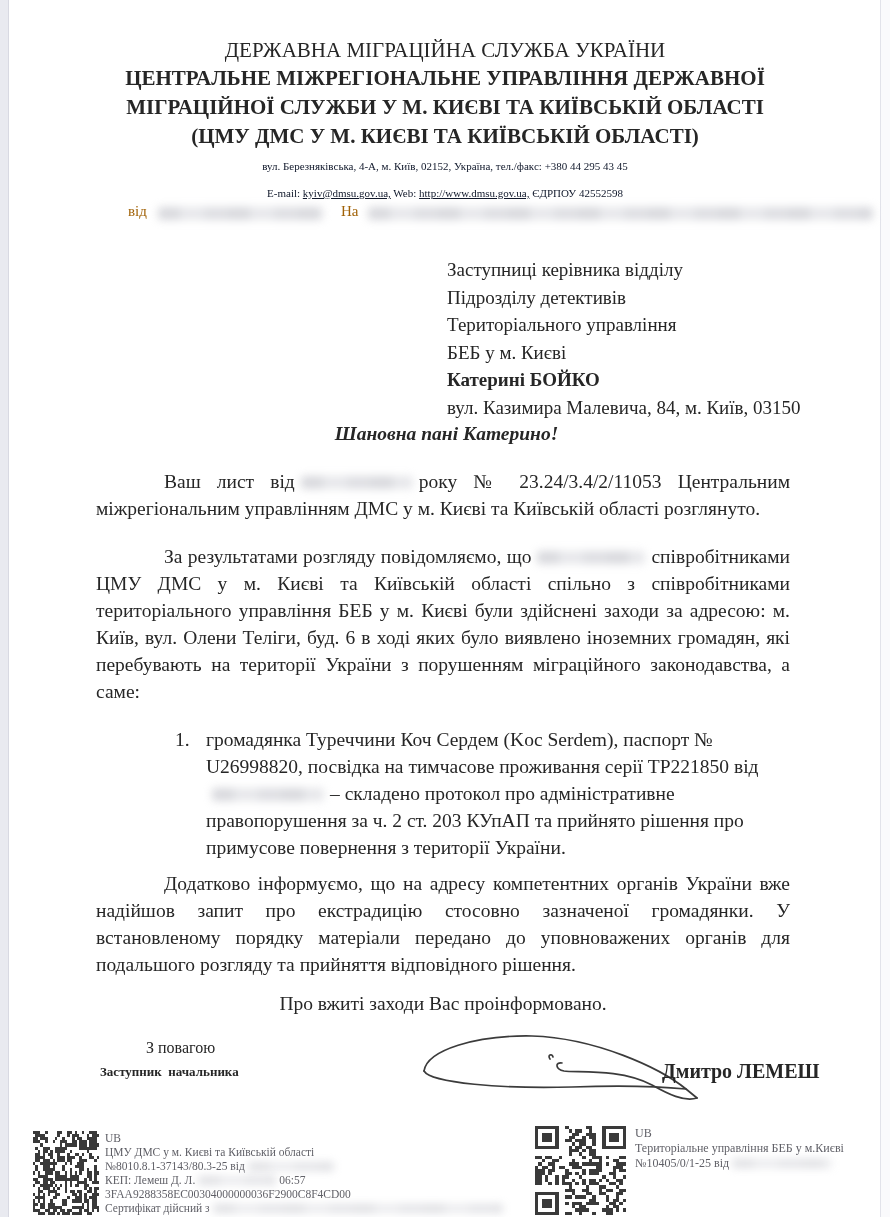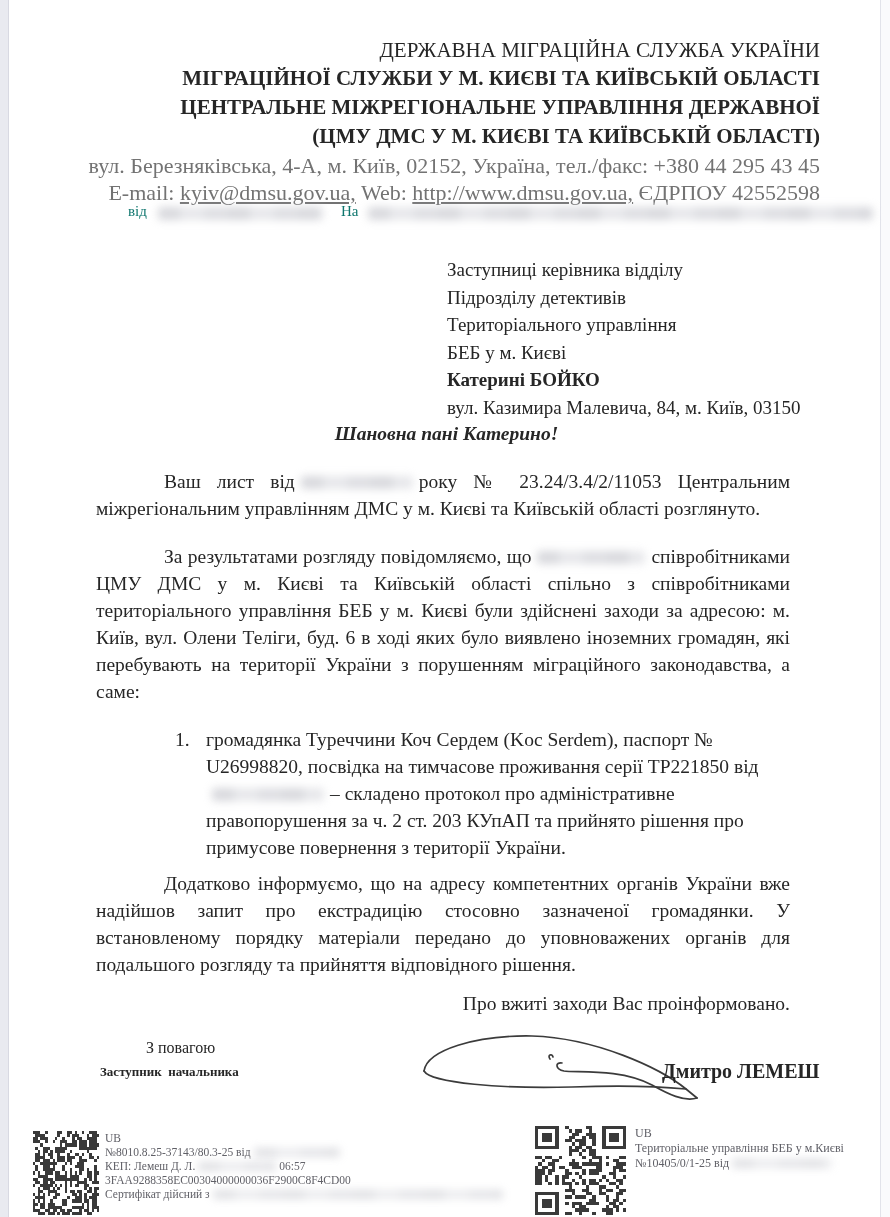--- a/index.html
+++ b/index.html
@@ -19,7 +19,7 @@
     background:#fafafc; border-left:1px solid #e2e3ea;
   }
   
-  .hdr { position:absolute; left:70px; right:70px; top:36px; text-align:right; }
+  .hdr { position:absolute; left:70px; right:70px; top:36px; text-align:center; }
   .hdr-line1 { font-size:21px; line-height:28px; }
   .hdr-bold  { font-size:21px; line-height:29px; font-weight:bold; }
   .hdr-addr  { font-size:22px; line-height:24px; margin-top:3px; color:#737373; }

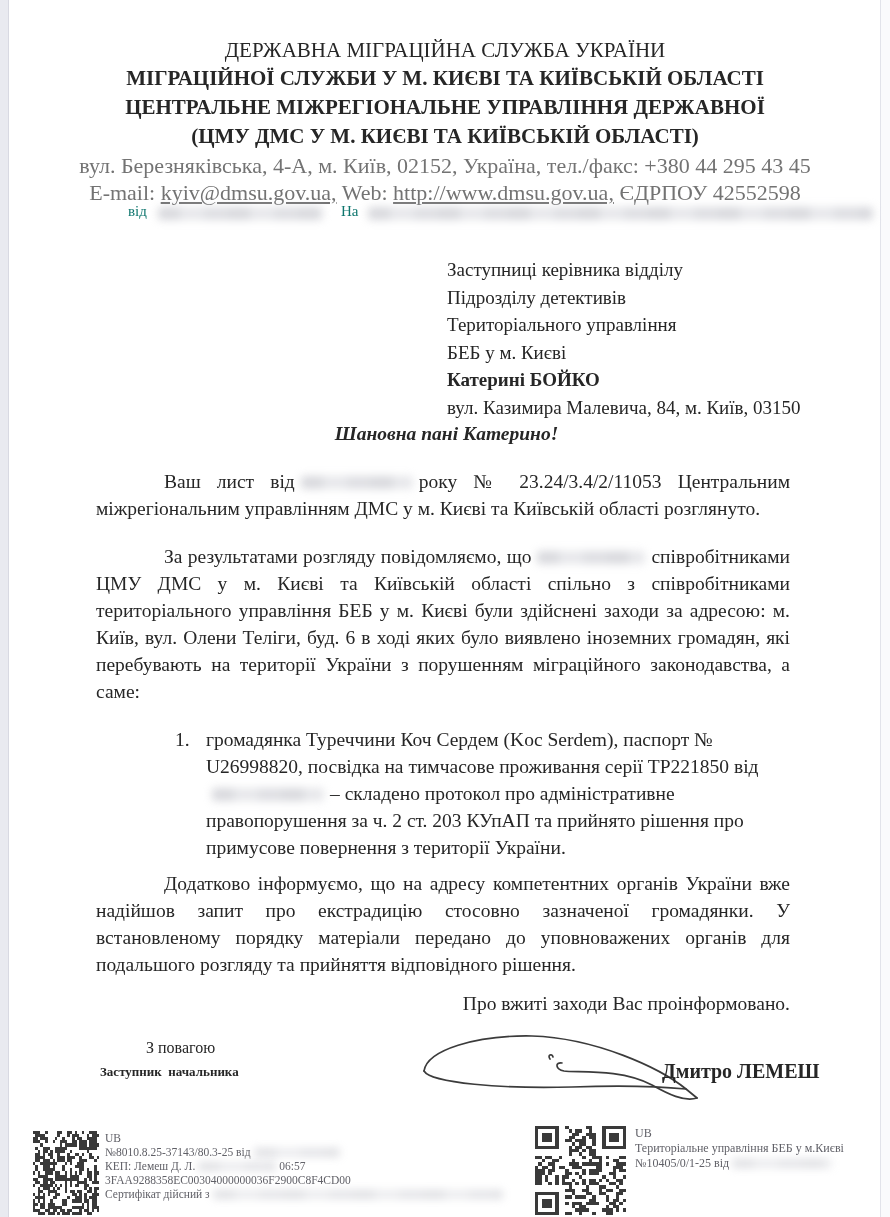--- a/index.html
+++ b/index.html
@@ -80,8 +80,8 @@
 
 <div class="hdr">
   <div class="hdr-line1">ДЕРЖАВНА МІГРАЦІЙНА СЛУЖБА УКРАЇНИ</div>
+  <div class="hdr-bold">ЦЕНТРАЛЬНЕ МІЖРЕГІОНАЛЬНЕ УПРАВЛІННЯ ДЕРЖАВНОЇ</div>
   <div class="hdr-bold">МІГРАЦІЙНОЇ СЛУЖБИ У М. КИЄВІ ТА КИЇВСЬКІЙ ОБЛАСТІ</div>
-  <div class="hdr-bold">ЦЕНТРАЛЬНЕ МІЖРЕГІОНАЛЬНЕ УПРАВЛІННЯ ДЕРЖАВНОЇ</div>
   <div class="hdr-bold">(ЦМУ ДМС У М. КИЄВІ ТА КИЇВСЬКІЙ ОБЛАСТІ)</div>
   <div class="hdr-addr">вул. Березняківська, 4-А, м. Київ, 02152, Україна, тел./факс: +380 44 295 43 45</div>
   <div class="hdr-addr">

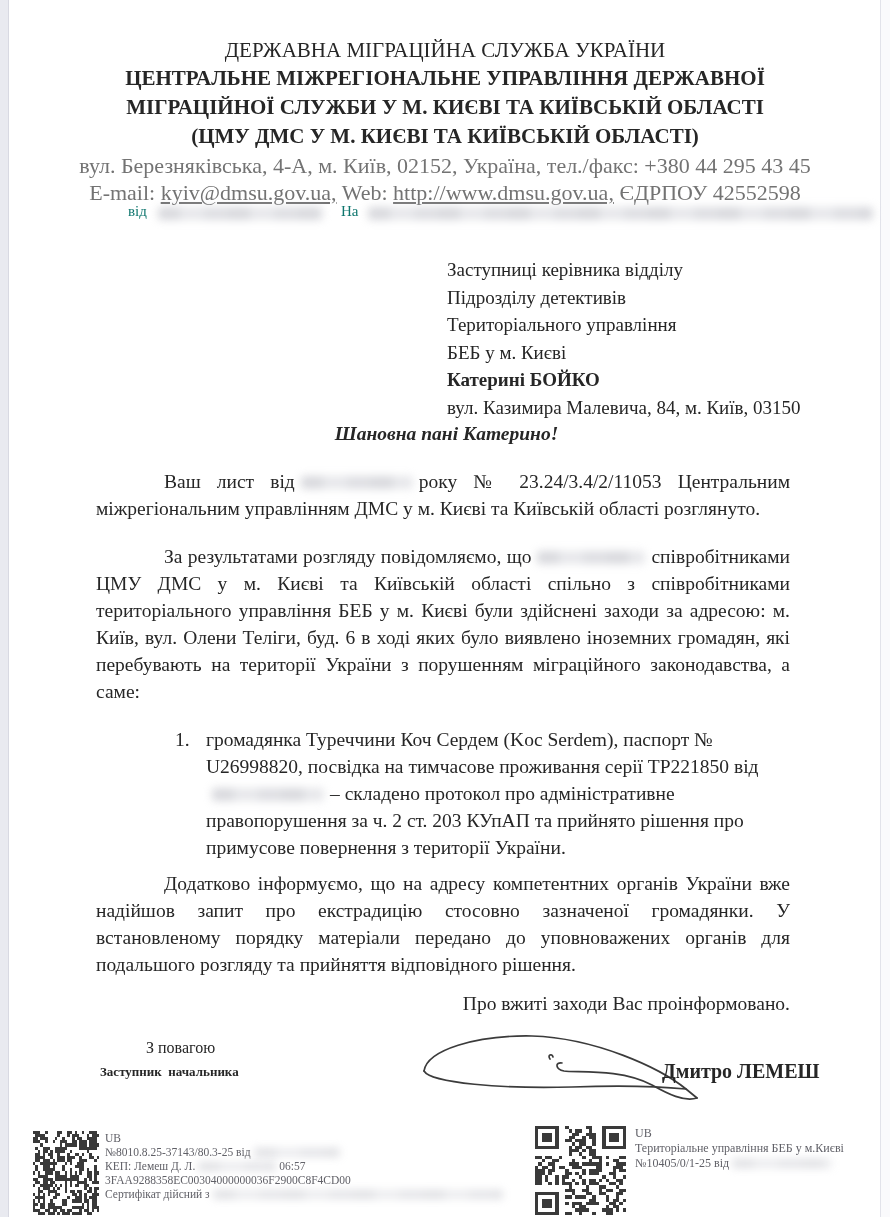--- a/index.html
+++ b/index.html
@@ -22,7 +22,7 @@
   .hdr { position:absolute; left:70px; right:70px; top:36px; text-align:center; }
   .hdr-line1 { font-size:21px; line-height:28px; }
   .hdr-bold  { font-size:21px; line-height:29px; font-weight:bold; }
-  .hdr-addr  { font-size:22px; line-height:24px; margin-top:3px; color:#737373; }
+  .hdr-addr  { font-size:11px; line-height:24px; margin-top:3px; color:#0f172a; }
   .u { text-decoration:underline; }
   
   .refline { position:absolute; top:201px; left:0; right:0; height:22px; font-size:15px; color:#0f766e; }

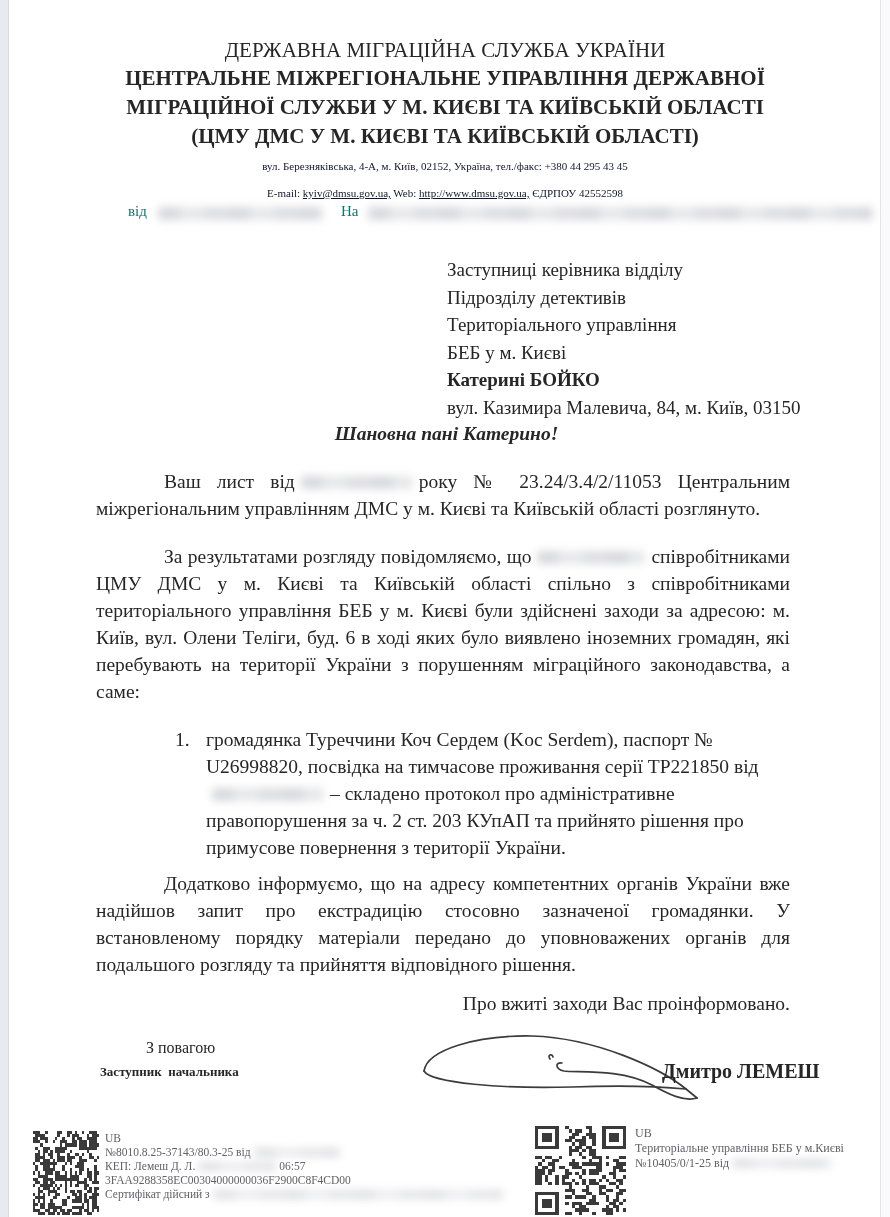--- a/index.html
+++ b/index.html
@@ -25,7 +25,7 @@
   .hdr-addr  { font-size:11px; line-height:24px; margin-top:3px; color:#0f172a; }
   .u { text-decoration:underline; }
   
-  .refline { position:absolute; top:201px; left:0; right:0; height:22px; font-size:15px; color:#0f766e; }
+  .refline { position:absolute; top:201px; left:0; right:0; height:22px; font-size:15px; color:#a16207; }
   .ref-from { position:absolute; left:128px; top:2px; }
   .ref-re   { position:absolute; left:341px; top:2px; }
   

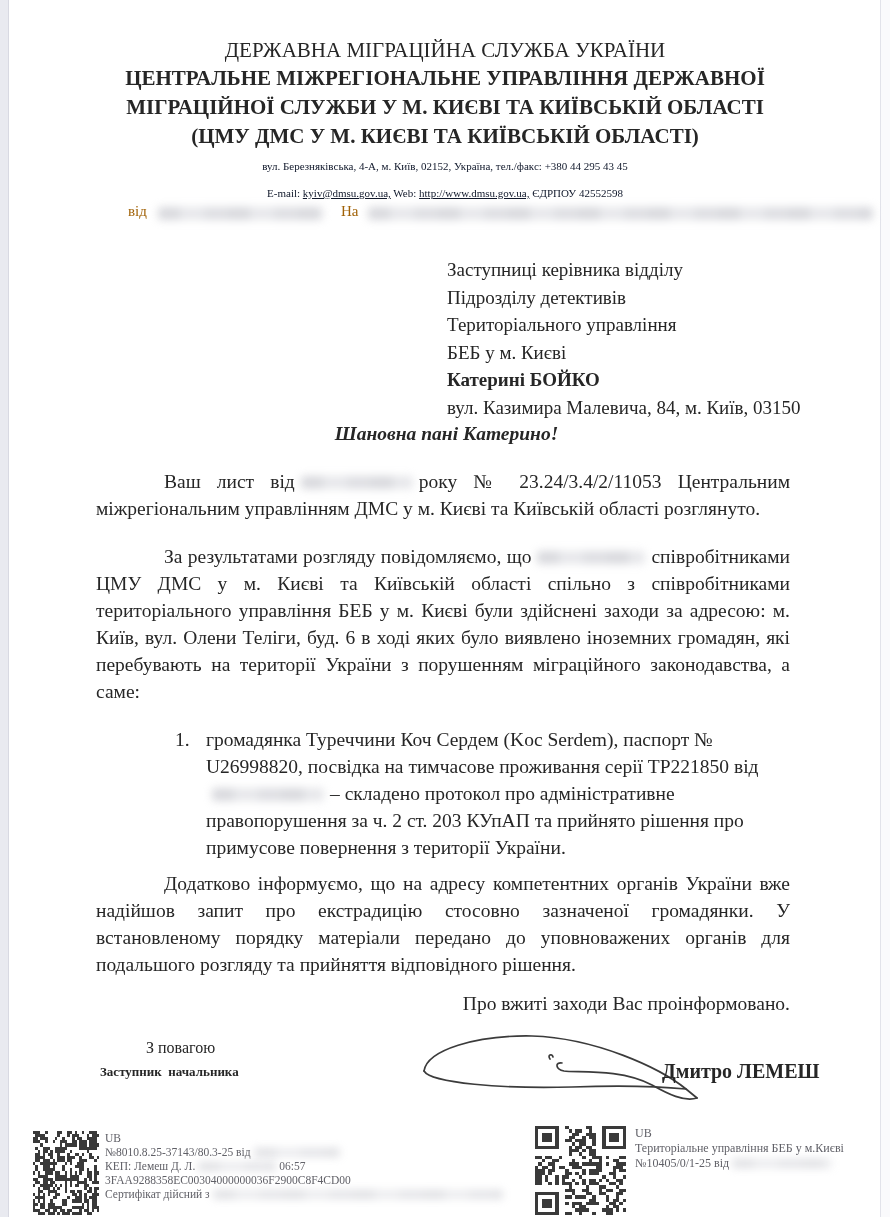--- a/index.html
+++ b/index.html
@@ -51,7 +51,7 @@
   .p1 { top:468px; }
   .p2 { top:543px; }
   .p3 { top:870px; }
-  .p4 { top:990px; text-indent:0; text-align:right; }
+  .p4 { top:990px; text-indent:0; text-align:center; }
   
   .list-item { position:absolute; left:175px; top:726px; width:622px; font-size:19.5px; line-height:27px; }
   .list-item .num { position:absolute; left:0; top:0; }

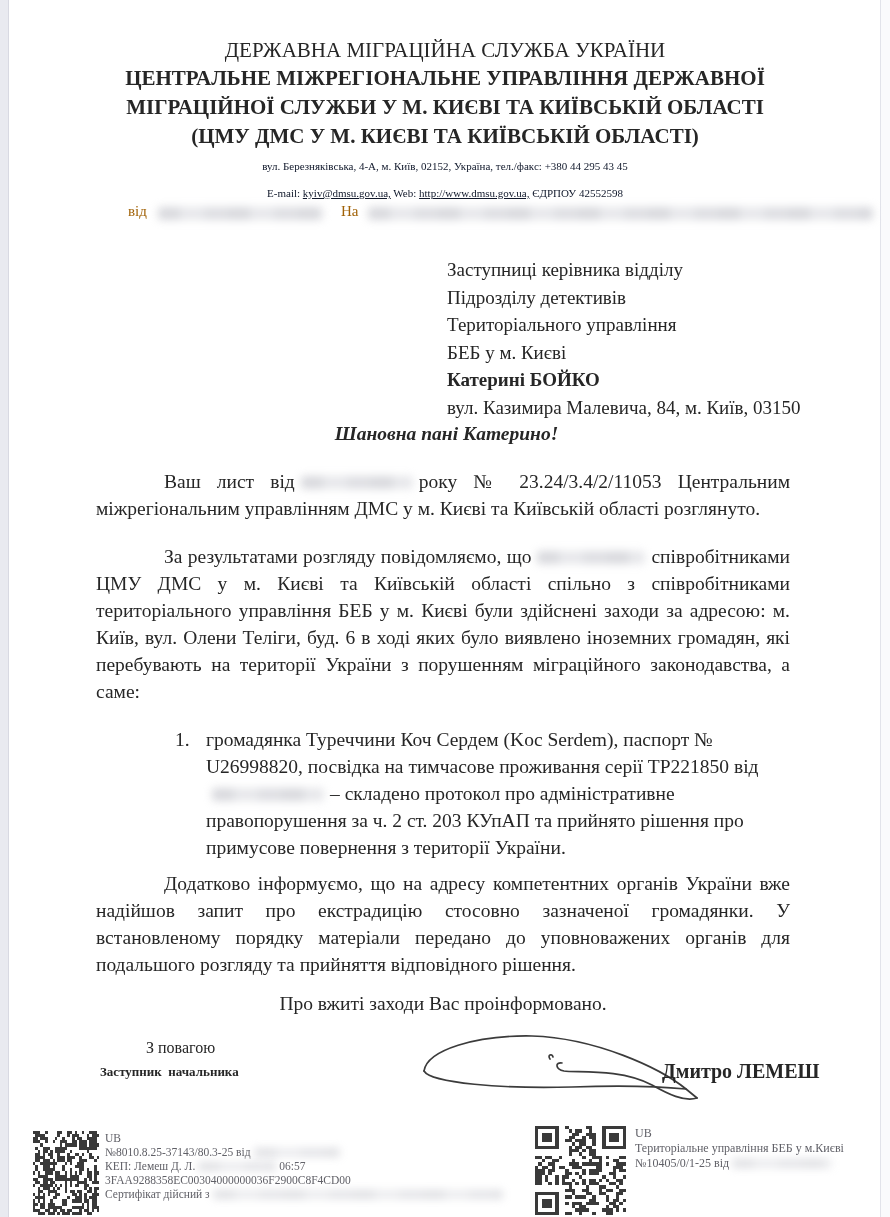--- a/index.html
+++ b/index.html
@@ -519,6 +519,7 @@
       </svg></div>
   <div class="stamp-text-left">
     <div>UB</div>
+    <div>ЦМУ ДМС у м. Києві та Київській області</div>
     <div><span>№8010.8.25-37143/80.3-25 від</span><span class="redact" style="width:86px;"></span></div>
     <div><span>КЕП: Лемеш Д. Л.</span><span class="redact" style="width:78px;"></span><span>06:57</span></div>
     <div>3FAA9288358EC00304000000036F2900C8F4CD00</div>

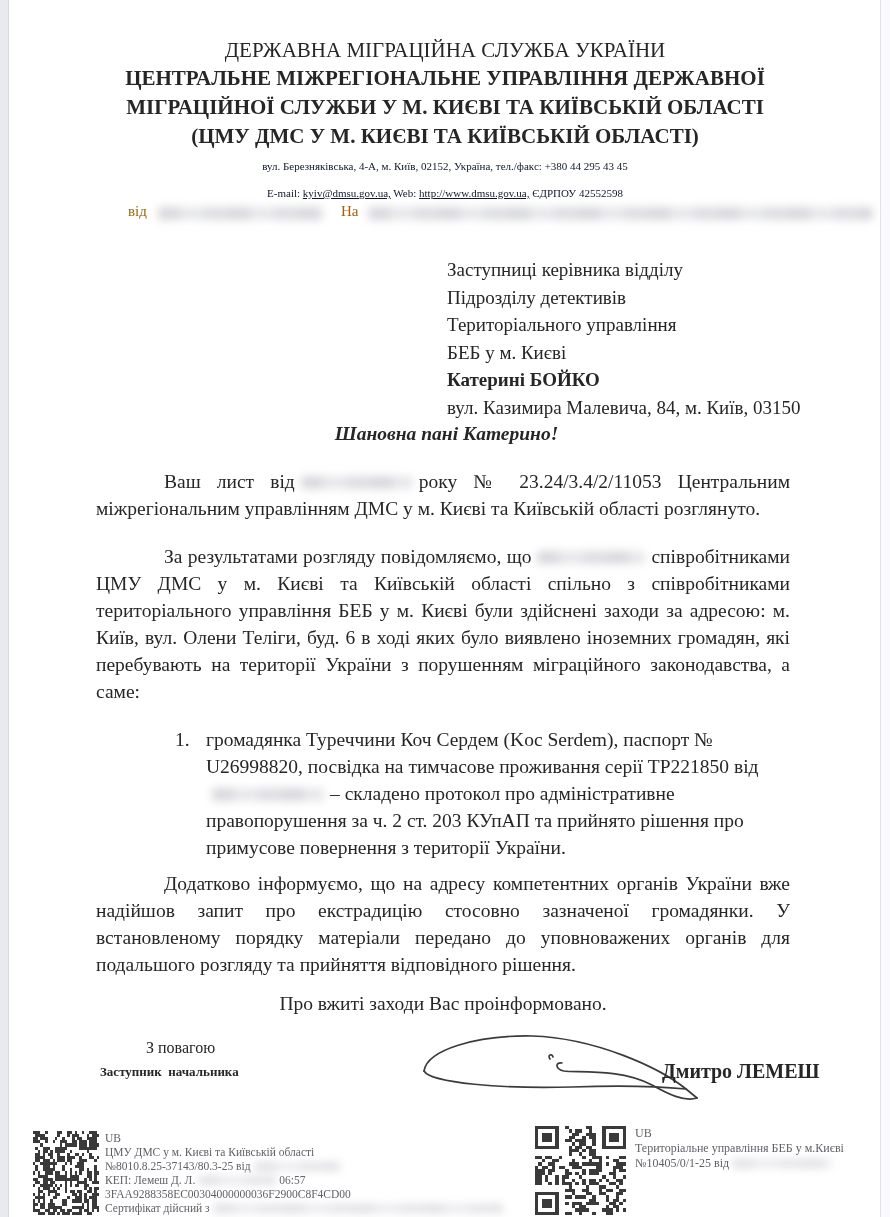--- a/index.html
+++ b/index.html
@@ -520,7 +520,7 @@
   <div class="stamp-text-left">
     <div>UB</div>
     <div>ЦМУ ДМС у м. Києві та Київській області</div>
-    <div><span>№8010.8.25-37143/80.3-25 від</span><span class="redact" style="width:86px;"></span></div>
+    <div><span>№8010.8.1-37143/80.3-25 від</span><span class="redact" style="width:86px;"></span></div>
     <div><span>КЕП: Лемеш Д. Л.</span><span class="redact" style="width:78px;"></span><span>06:57</span></div>
     <div>3FAA9288358EC00304000000036F2900C8F4CD00</div>
     <div><span>Сертифікат дійсний з</span><span class="redact" style="width:290px;"></span></div>

